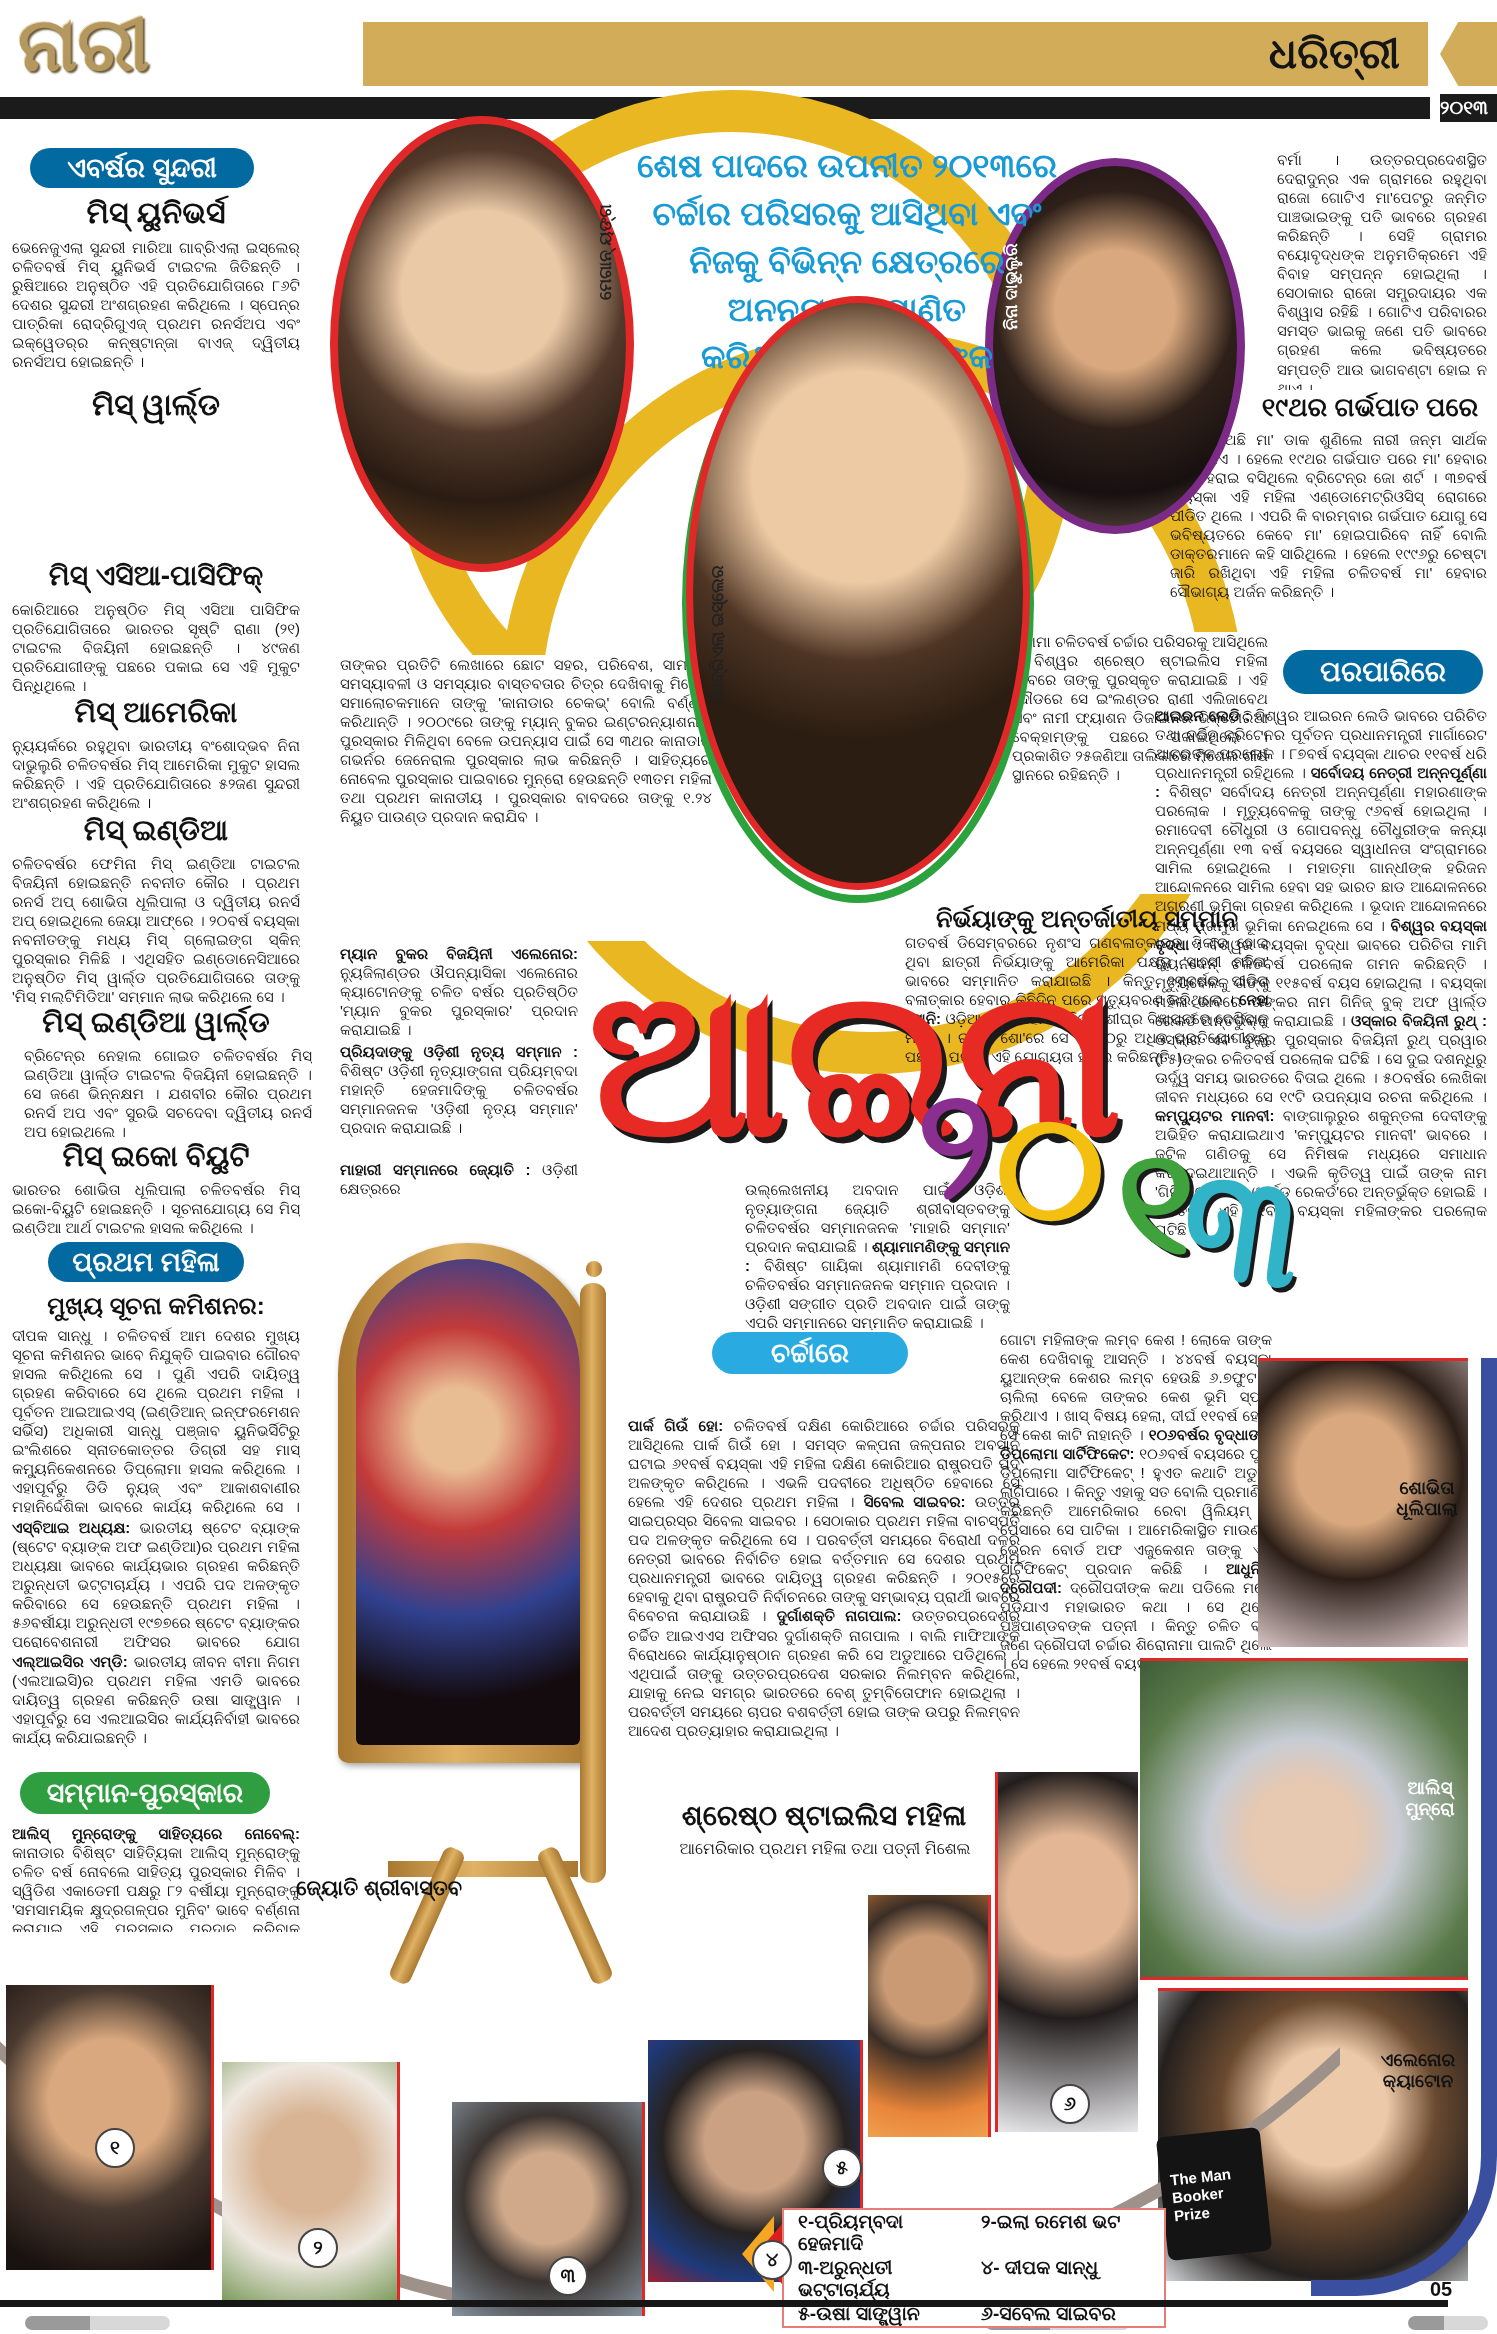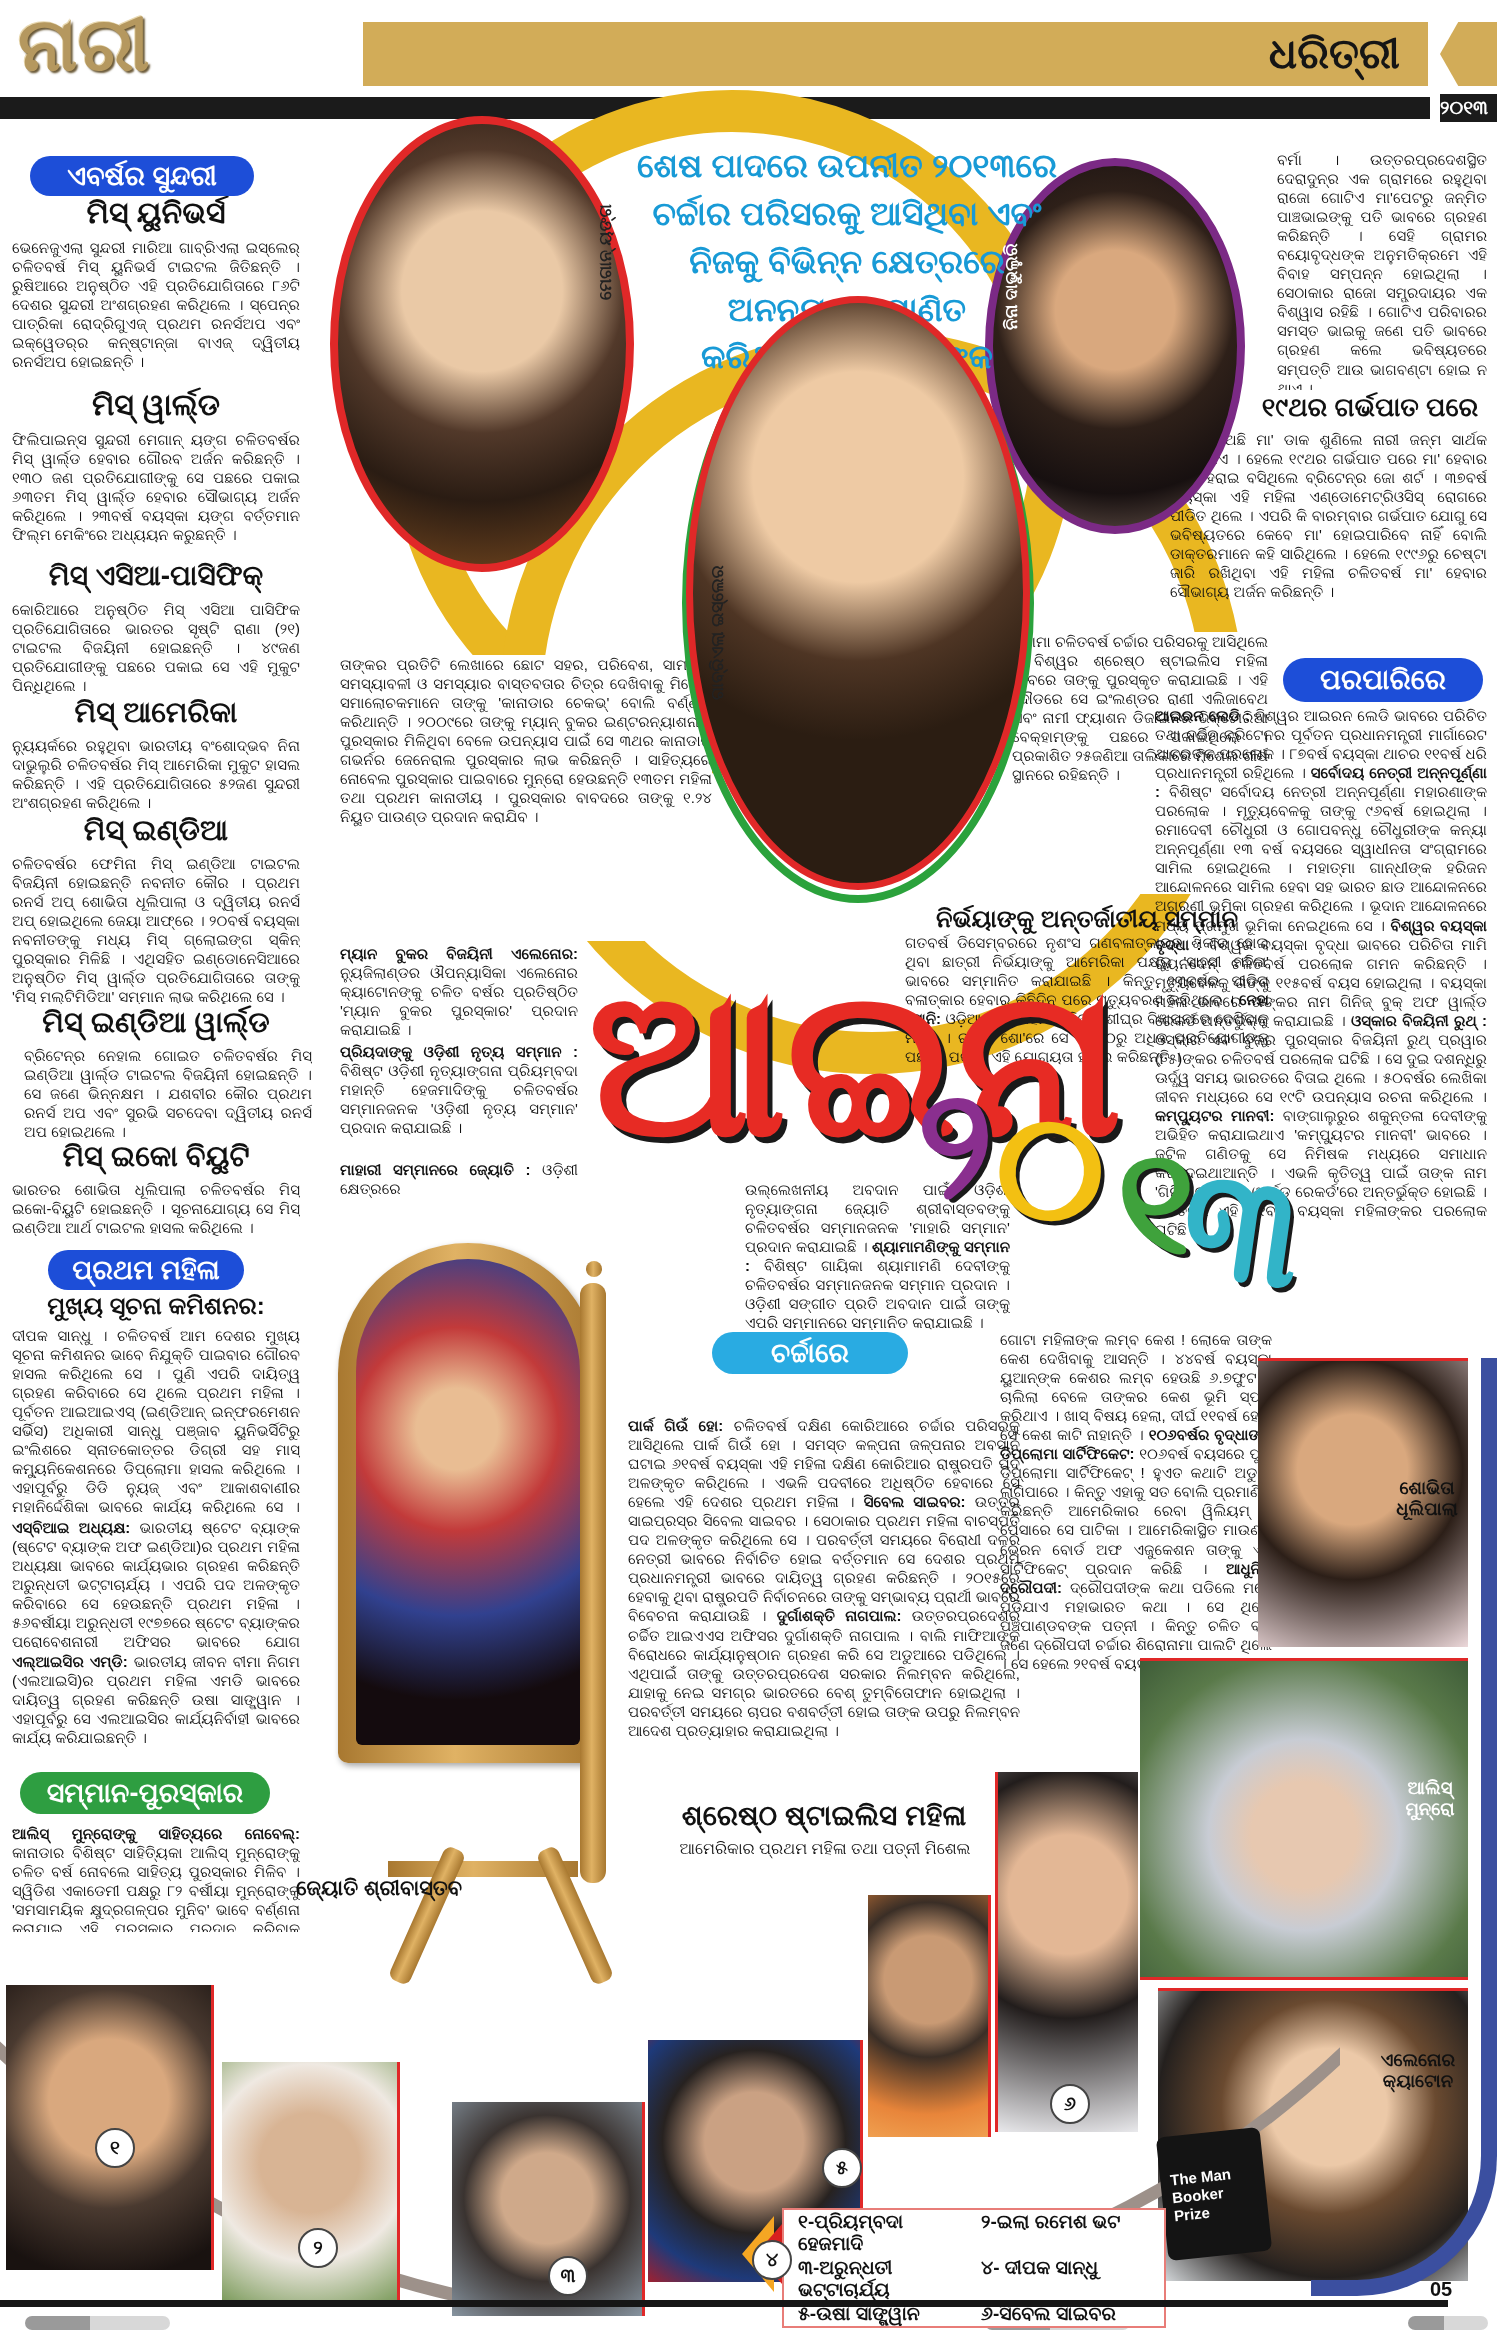--- a/index.html
+++ b/index.html
@@ -10,7 +10,7 @@
   .lead{font-weight:bold;}
   .h2{font-weight:bold;text-align:center;}
   .badge{border-radius:26px;color:#fff;font-weight:bold;text-align:center;}
-  .badge-red{background:#1d4ed8;margin-top:8px;}
+  .badge-red{background:#0369a1;}
   .badge-green{background:#2e9e41;}
   .badge-blue{background:#29abe2;}
   .vcap{transform:rotate(-90deg);transform-origin:left top;white-space:nowrap;font-weight:bold;font-size:17px;}

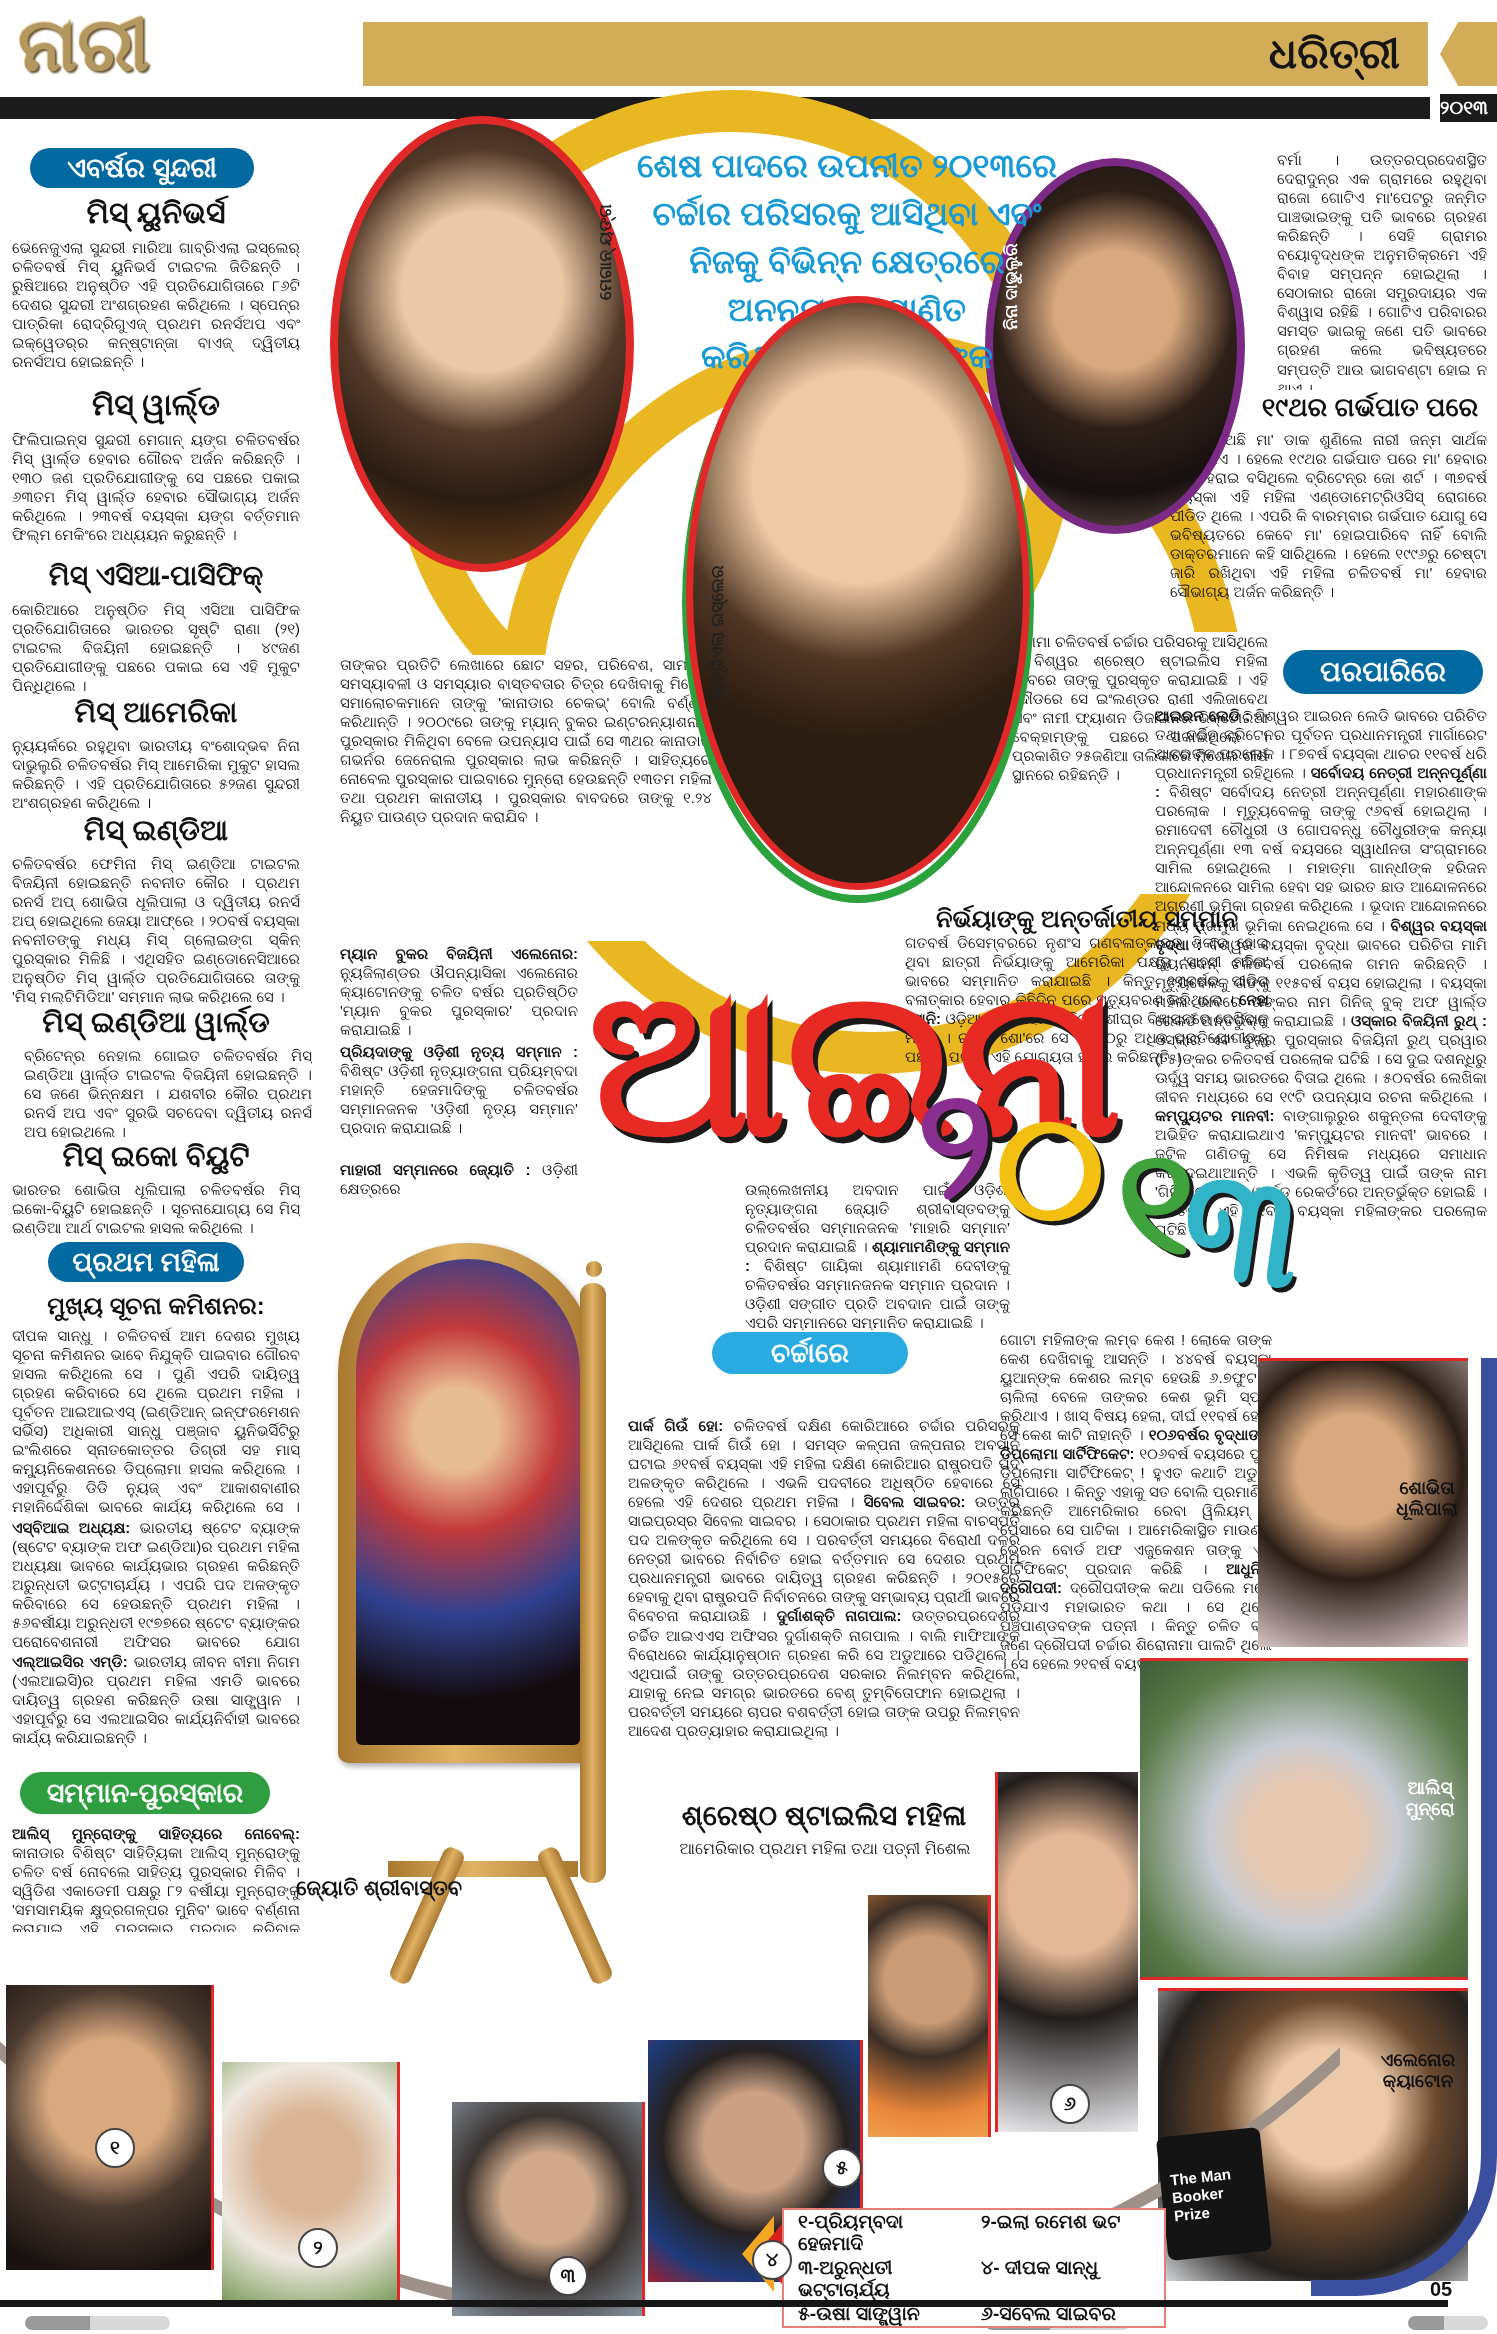--- a/index.html
+++ b/index.html
@@ -96,7 +96,6 @@
   <div class="abs jt" style="left:12px;top:238px;width:288px;height:148px;">ଭେନେଜୁଏଲା ସୁନ୍ଦରୀ ମାରିଆ ଗାବ୍ରିଏଲା ଇସ୍‌ଲେର୍ ଚଳିତବର୍ଷ ମିସ୍ ୟୁନିଭର୍ସ ଟାଇଟଲ ଜିତିଛନ୍ତି । ରୁଷିଆରେ ଅନୁଷ୍ଠିତ ଏହି ପ୍ରତିଯୋଗିତାରେ ୮୬ଟି ଦେଶର ସୁନ୍ଦରୀ ଅଂଶଗ୍ରହଣ କରିଥିଲେ । ସ୍ପେନ୍‌ର ପାତ୍ରିକା ରୋଦ୍ରିଗୁଏଜ୍ ପ୍ରଥମ ରନର୍ସଅପ ଏବଂ ଇକ୍ୱେଡର୍‌ର କନ୍‌ଷ୍ଟାନ୍‌ଜା ବାଏଜ୍ ଦ୍ୱିତୀୟ ରନର୍ସଅପ ହୋଇଛନ୍ତି ।</div>
 
   <div class="abs h2" style="left:12px;top:388px;width:288px;font-size:30px;">ମିସ୍ ୱାର୍ଲ୍ଡ</div>
-  <div class="abs jt" style="left:12px;top:430px;width:288px;height:128px;">ଫିଲିପାଇନ୍ସ ସୁନ୍ଦରୀ ମେଗାନ୍ ୟଙ୍ଗ ଚଳିତବର୍ଷର ମିସ୍ ୱାର୍ଲ୍ଡ ହେବାର ଗୌରବ ଅର୍ଜନ କରିଛନ୍ତି । ୧୩୦ ଜଣ ପ୍ରତିଯୋଗୀଙ୍କୁ ସେ ପଛରେ ପକାଇ ୬୩ତମ ମିସ୍ ୱାର୍ଲ୍ଡ ହେବାର ସୌଭାଗ୍ୟ ଅର୍ଜନ କରିଥିଲେ । ୨୩ବର୍ଷ ବୟସ୍କା ୟଙ୍ଗ ବର୍ତ୍ତମାନ ଫିଲ୍ମ ମେକିଂରେ ଅଧ୍ୟୟନ କରୁଛନ୍ତି ।</div>
 
   <div class="abs h2" style="left:12px;top:560px;width:288px;font-size:28px;">ମିସ୍ ଏସିଆ-ପାସିଫିକ୍</div>
   <div class="abs jt" style="left:12px;top:600px;width:288px;height:94px;">କୋରିଆରେ ଅନୁଷ୍ଠିତ ମିସ୍ ଏସିଆ ପାସିଫିକ ପ୍ରତିଯୋଗିତାରେ ଭାରତର ସୃଷ୍ଟି ରାଣା (୨୧) ଟାଇଟଲ ବିଜୟିନୀ ହୋଇଛନ୍ତି । ୪୯ଜଣ ପ୍ରତିଯୋଗୀଙ୍କୁ ପଛରେ ପକାଇ ସେ ଏହି ମୁକୁଟ ପିନ୍ଧିଥିଲେ ।</div>

